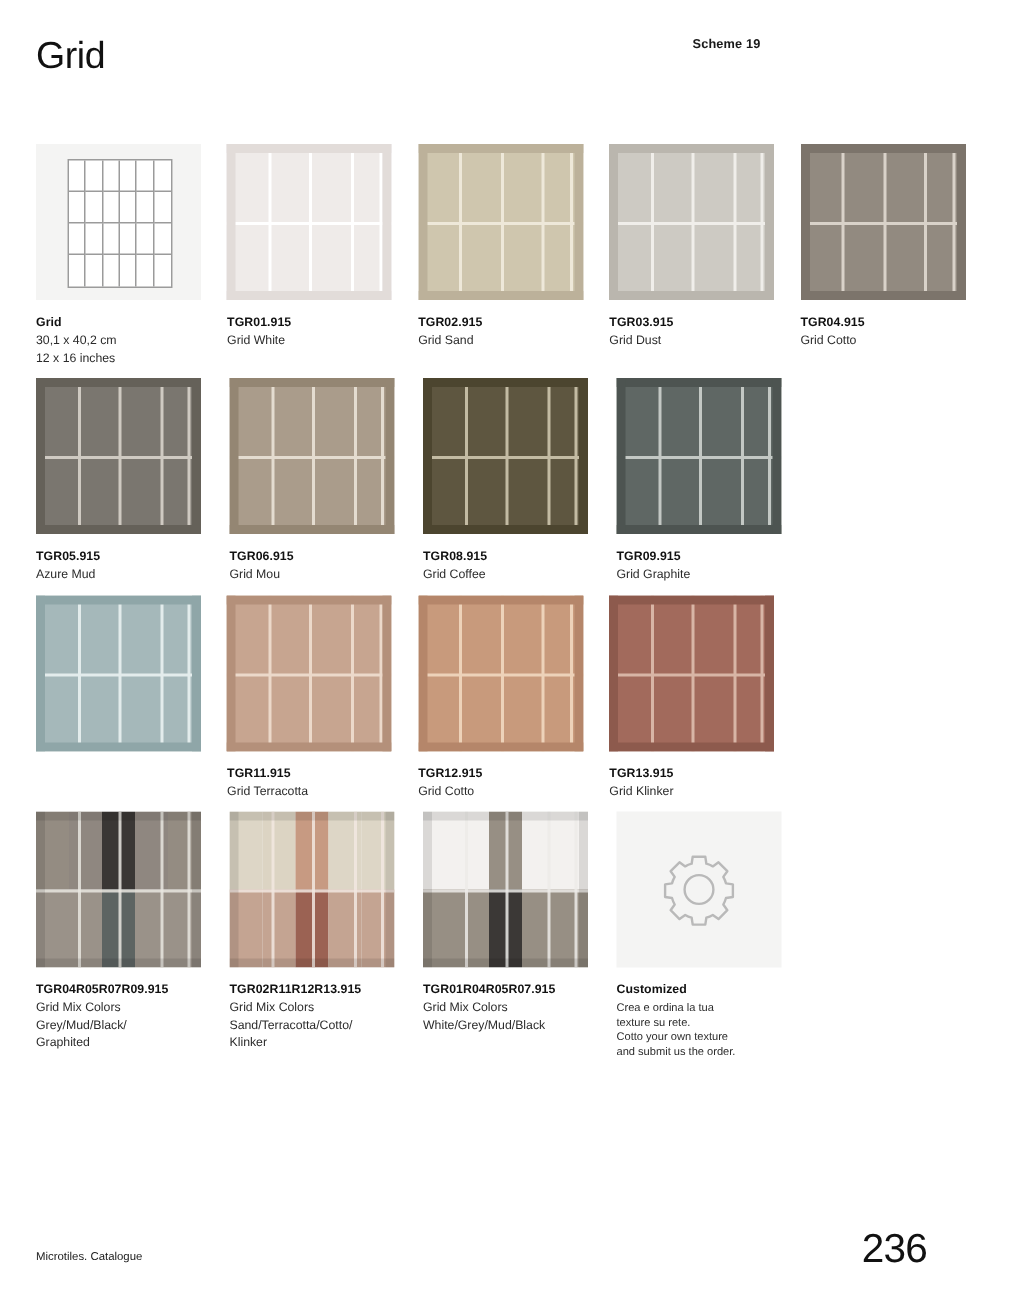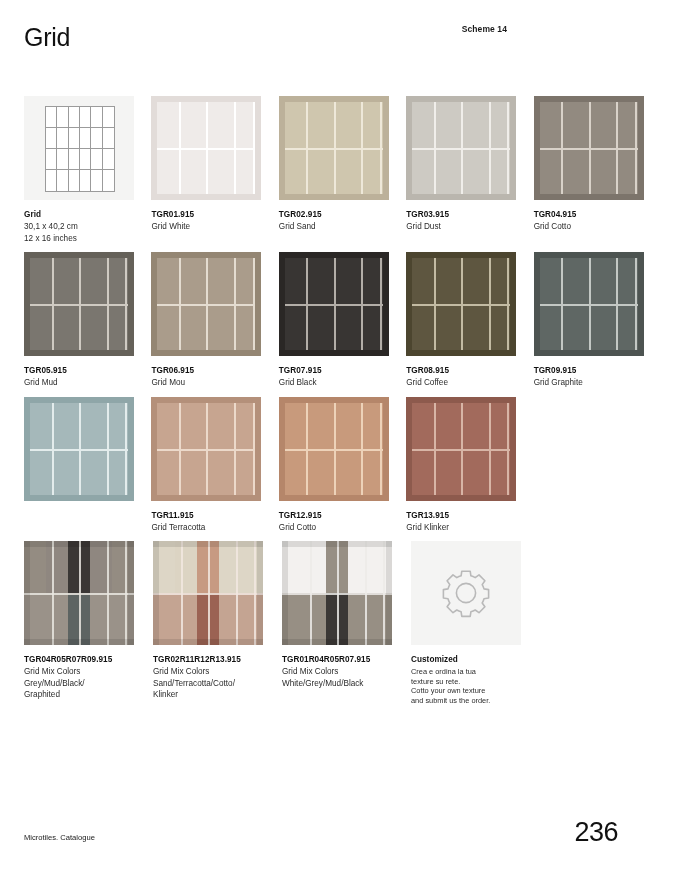--- a/index.html
+++ b/index.html
@@ -181,7 +181,7 @@
     <div class="title">
       <span>Grid</span>
     </div>
-    <div class="scheme">Scheme 14</div>
+    <div class="scheme">Scheme 19</div>
   </div>
 
   <div class="rows">

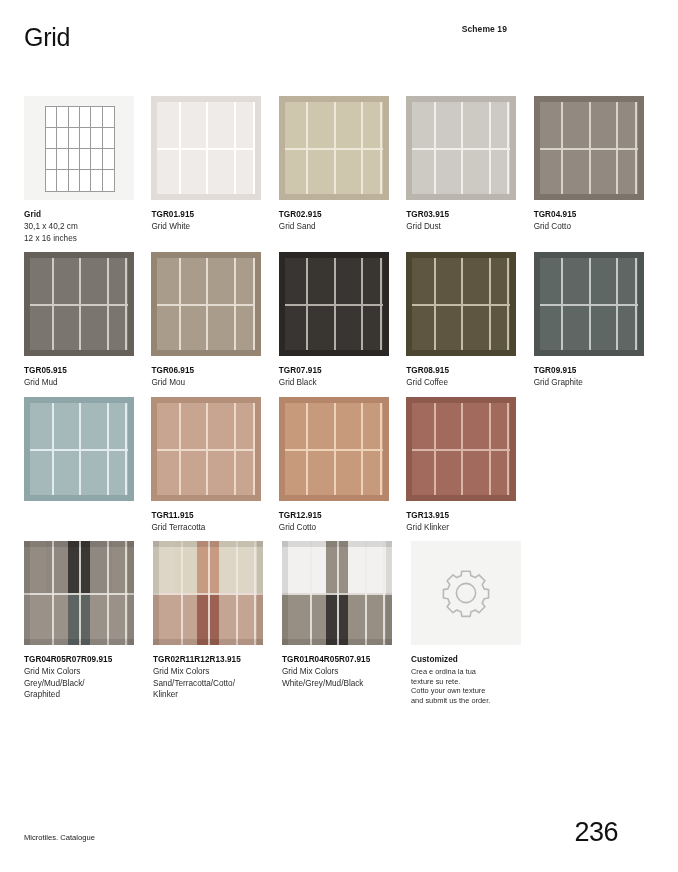--- a/index.html
+++ b/index.html
@@ -344,26 +344,6 @@
             <div class="code">TGR06.915</div>
             <div class="name">
               <span class="ln">Grid Mou</span>
-            </div>
-          </div>
-        </div>
-      <div class="cell">
-          <div class="swatch">
-            <div class="base" style="background: rgb(56, 53, 51);"></div>
-            <div class="gl gv" style="left: 25%; background: rgb(179, 174, 168);"></div>
-            <div class="gl gv" style="left: 50%; background: rgb(179, 174, 168);"></div>
-            <div class="gl gv" style="left: 75%; background: rgb(179, 174, 168);"></div>
-            <div class="gl gv" style="left: 92%; background: rgb(179, 174, 168);"></div>
-            <div class="gl gh" style="top: 50%; background: rgb(179, 174, 168);"></div>
-            <div class="band band-t" style="background: rgb(42, 39, 37);"></div>
-            <div class="band band-b" style="background: rgb(42, 39, 37);"></div>
-            <div class="band band-l" style="background: rgb(42, 39, 37);"></div>
-            <div class="band band-r" style="background: rgb(42, 39, 37);"></div>
-          </div>
-          <div class="caption">
-            <div class="code">TGR07.915</div>
-            <div class="name">
-              <span class="ln">Grid Black</span>
             </div>
           </div>
         </div>

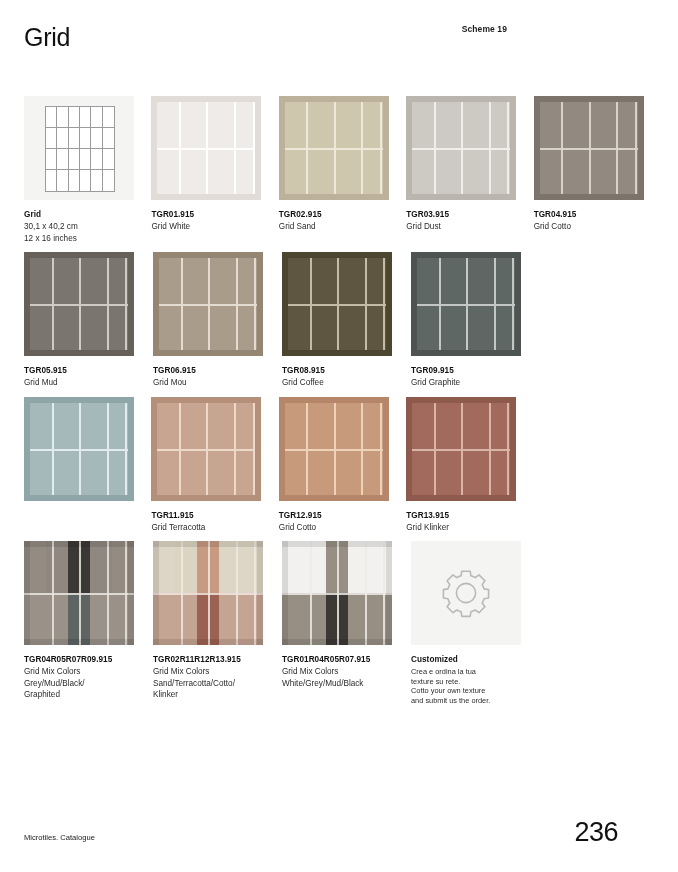--- a/index.html
+++ b/index.html
@@ -323,7 +323,7 @@
           <div class="caption">
             <div class="code">TGR05.915</div>
             <div class="name">
-              <span class="ln">Grid Mud</span>
+              <span class="ln">Azure Mud</span>
             </div>
           </div>
         </div>

